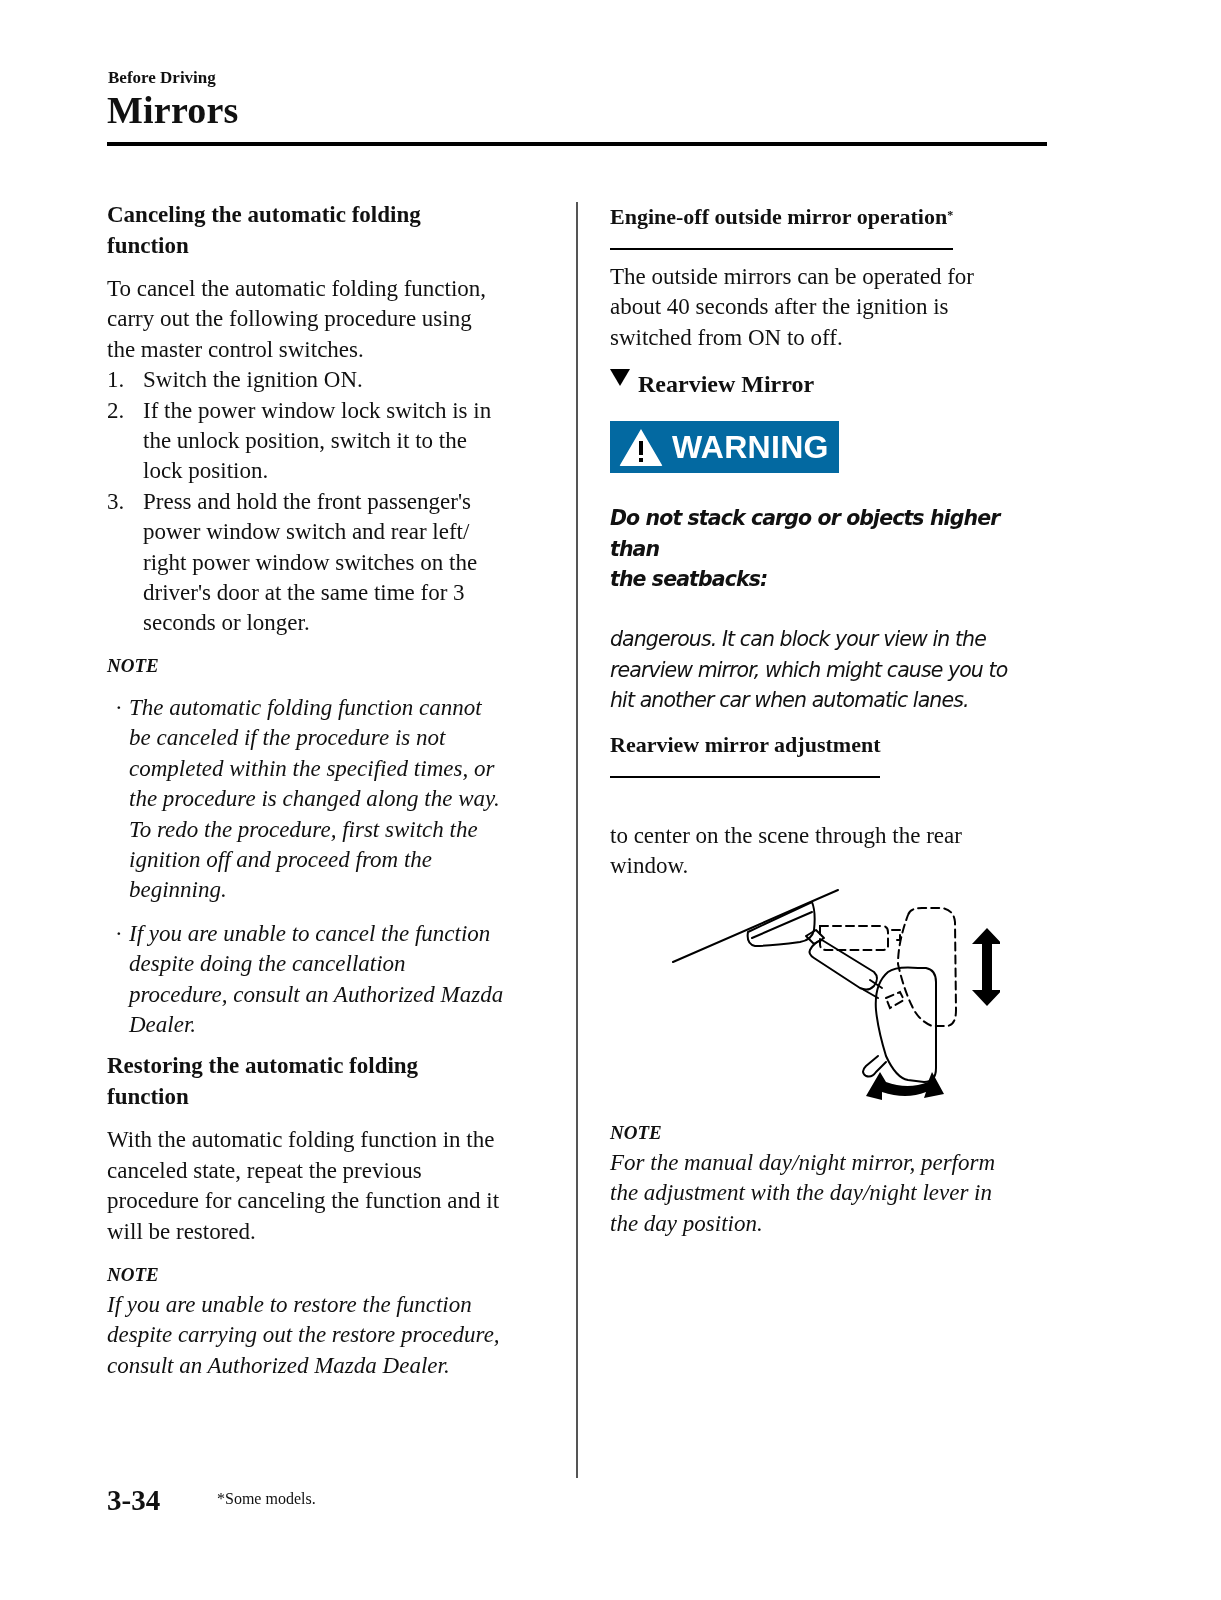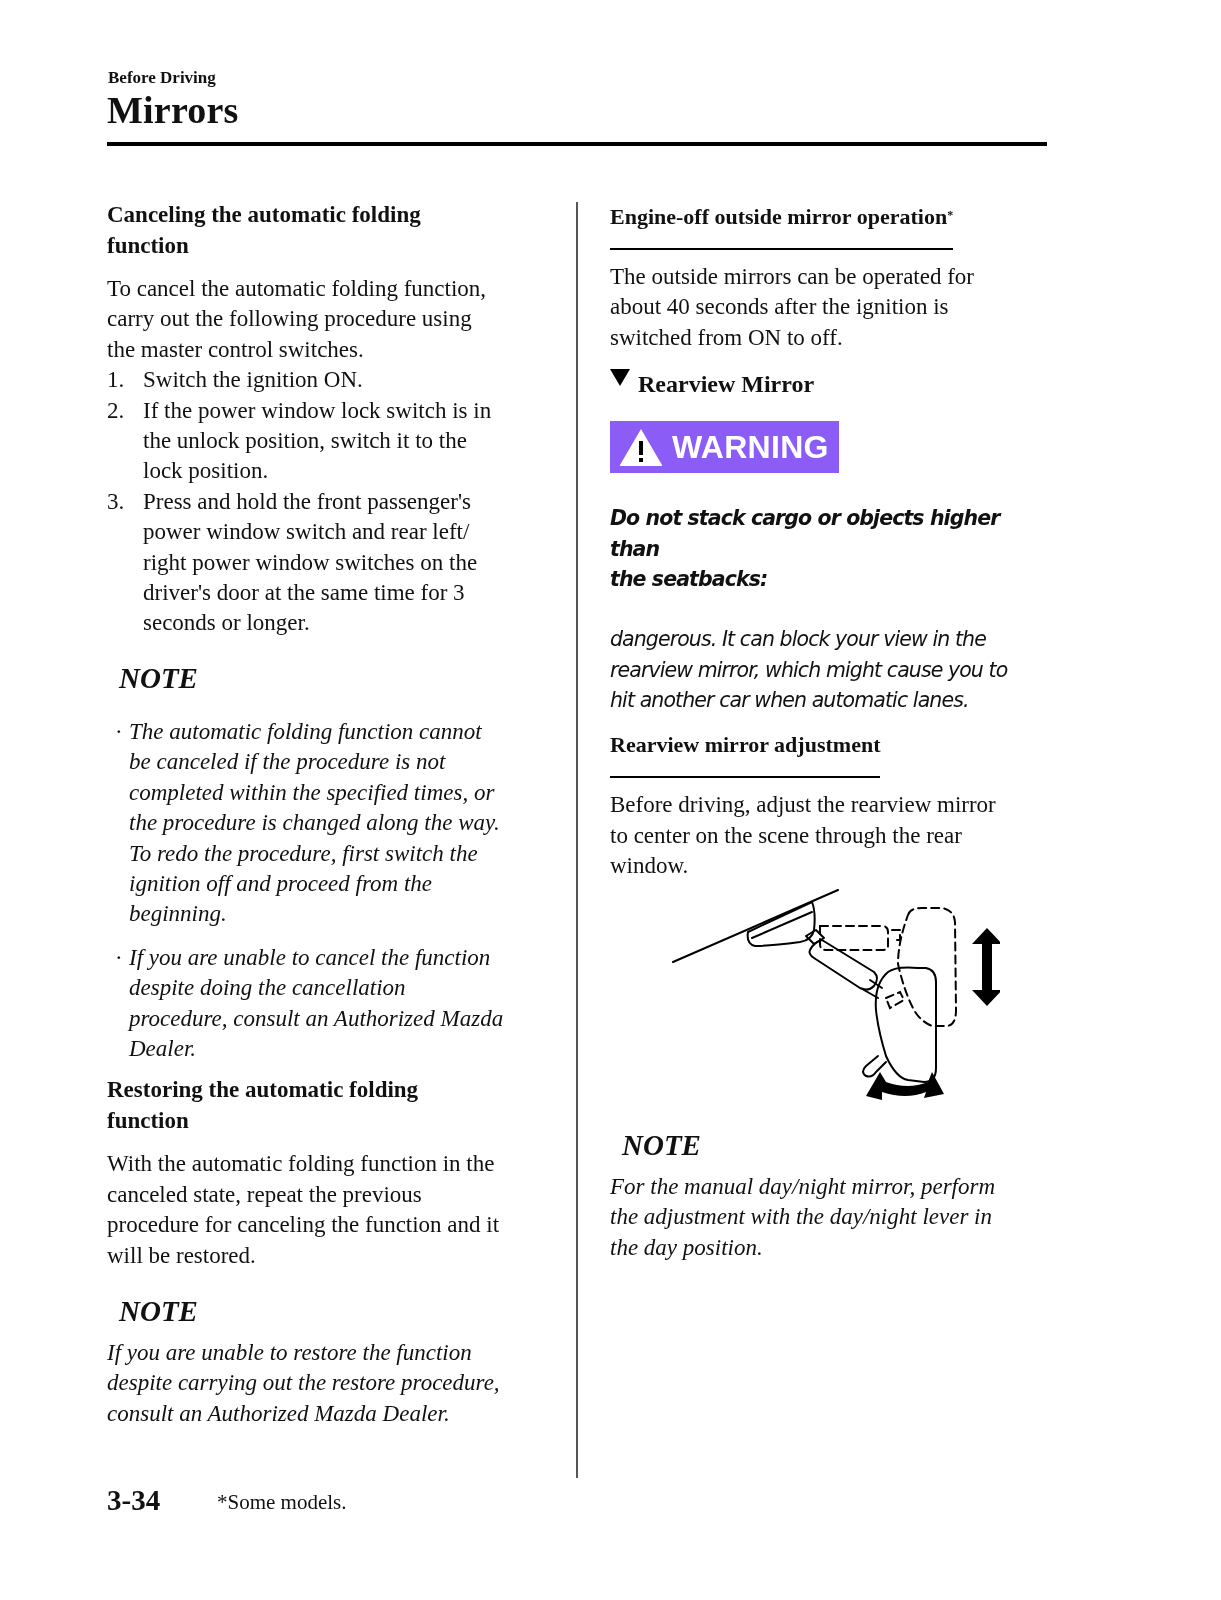--- a/index.html
+++ b/index.html
@@ -32,7 +32,7 @@
   .subhead-tri { font-size: 24px; font-weight: bold; line-height: 30px; display: flex; align-items: flex-start; gap: 8px; }
   .tri { width: 0; height: 0; border-left: 10px solid transparent; border-right: 10px solid transparent; border-top: 17px solid #000; display: inline-block; }
 
-  .warning-badge { display: inline-flex; align-items: center; background: #8b5cf6; color: #fff; height: 52px; padding: 0 10px 0 8px; gap: 8px; }
+  .warning-badge { display: inline-flex; align-items: center; background: #0369a1; color: #fff; height: 52px; padding: 0 10px 0 8px; gap: 8px; }
   .warning-badge .wtext { font-family: "Liberation Sans", sans-serif; font-weight: bold; font-size: 32px; letter-spacing: 0.3px; }
 
   .warn-title { font-family: "DejaVu Sans", sans-serif; font-weight: bold; font-style: italic; font-size: 20.5px; line-height: 30.3px; letter-spacing: -0.9px; margin: 0; }

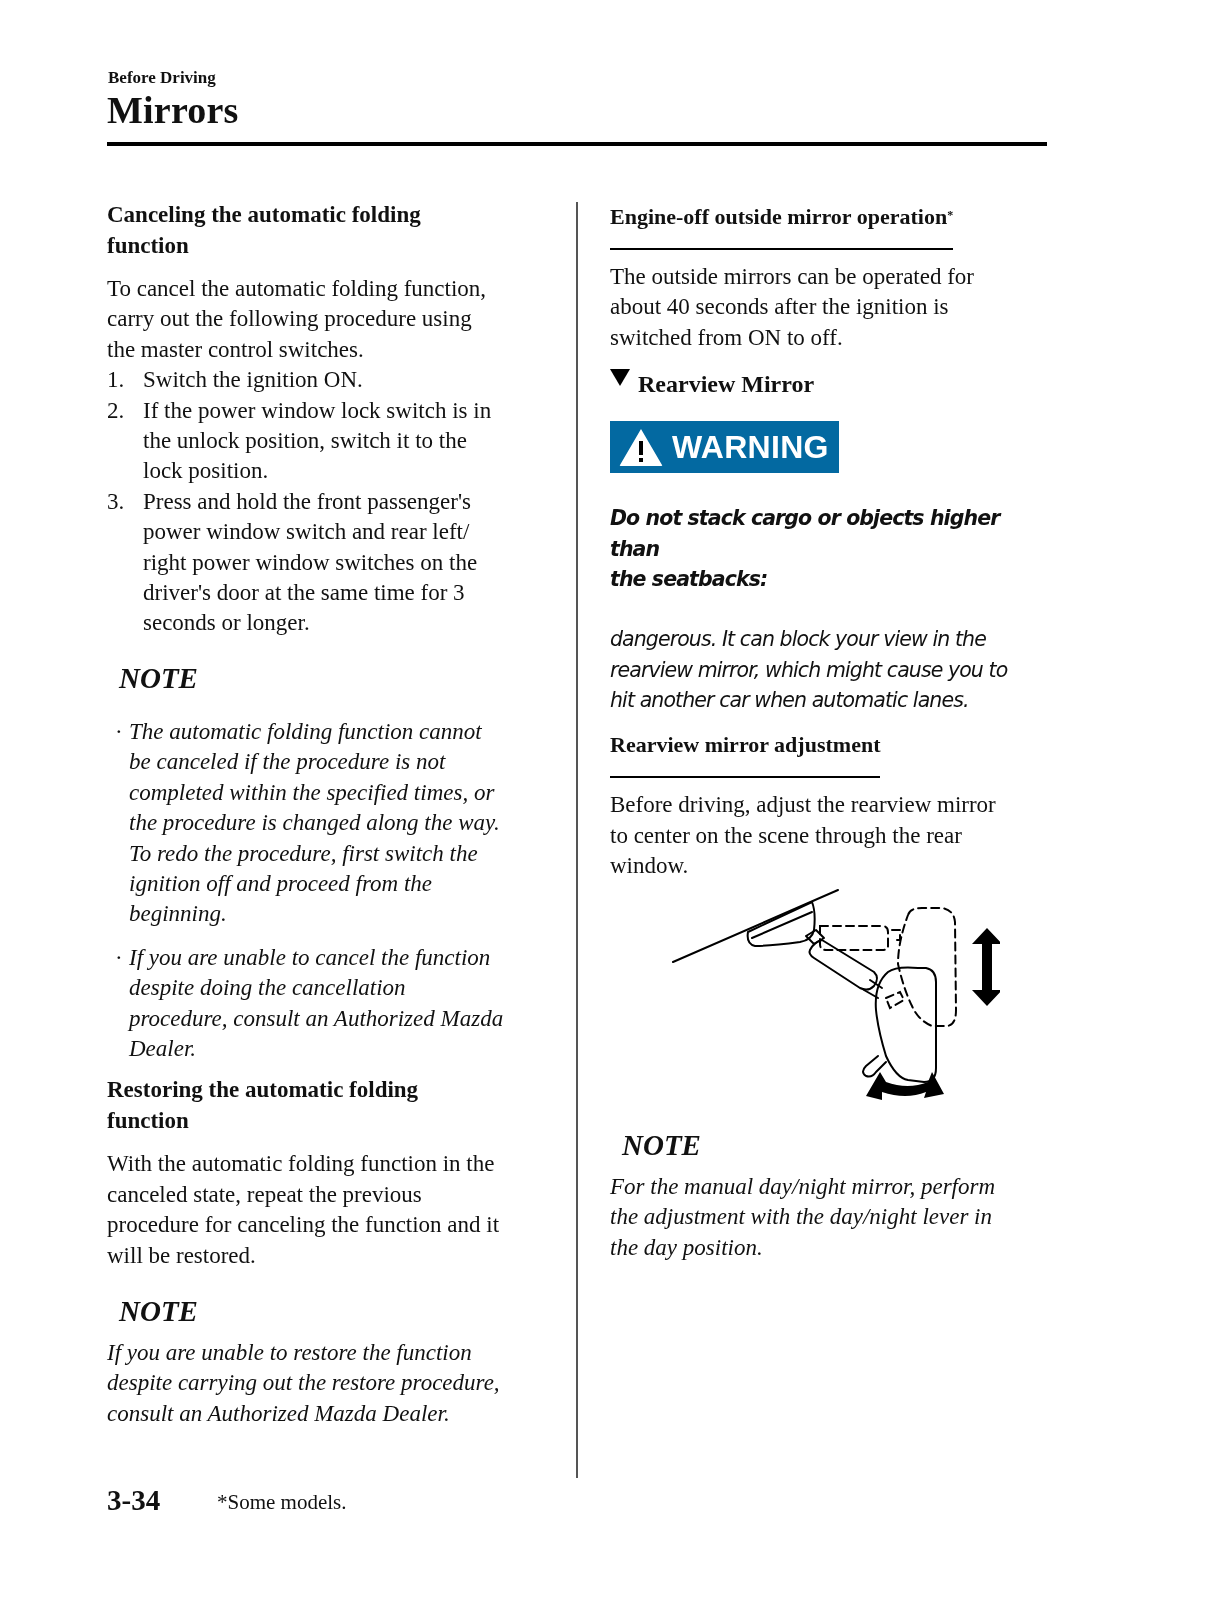--- a/index.html
+++ b/index.html
@@ -18,7 +18,7 @@
   .h-underline { font-size: 22px; font-weight: bold; line-height: 28px; display: inline-block; border-bottom: 2.5px solid #000; padding-bottom: 17px; margin: 0; }
   .h-underline sup { font-size: 12px; vertical-align: top; position: relative; top: -2px; }
   .p { font-size: 23px; line-height: 30.4px; margin: 0; }
-  .note-label { font-size: 29px; font-weight: bold; font-style: italic; line-height: 30px; margin: 12px; }
+  .note-label { font-size: 19px; font-weight: bold; font-style: italic; line-height: 30px; margin: 0; }
   .italic { font-size: 23px; font-style: italic; line-height: 30.4px; margin: 0; }
 
   ol.steps { list-style: none; margin: 0; padding: 0; }

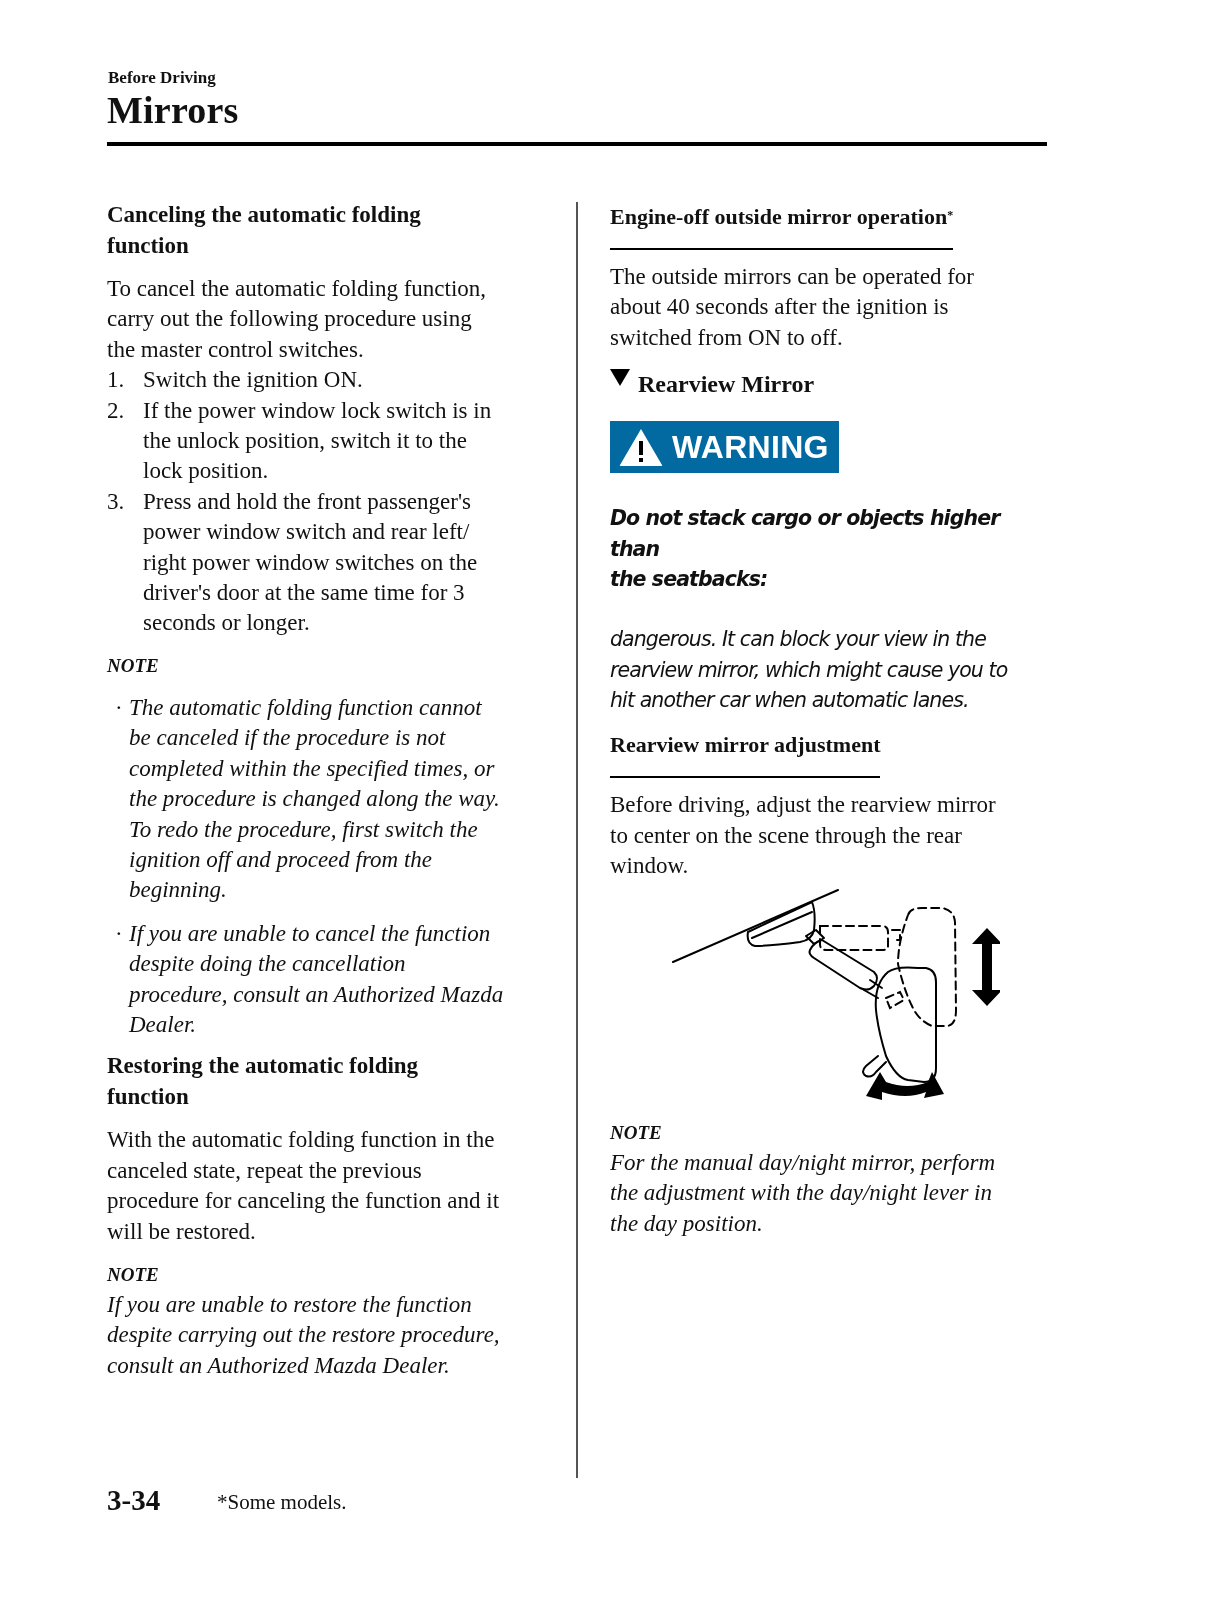--- a/index.html
+++ b/index.html
@@ -175,7 +175,7 @@
     <h2 class="h-underline">Rearview mirror adjustment</h2>
     <div style="height:12px"></div>
     <p class="p">
-      <span>Before driving, adjust the rearview mirror</span><br>
+      <br>
       <span>to center on the scene through the rear</span><br>
       <span>window.</span>
     </p>

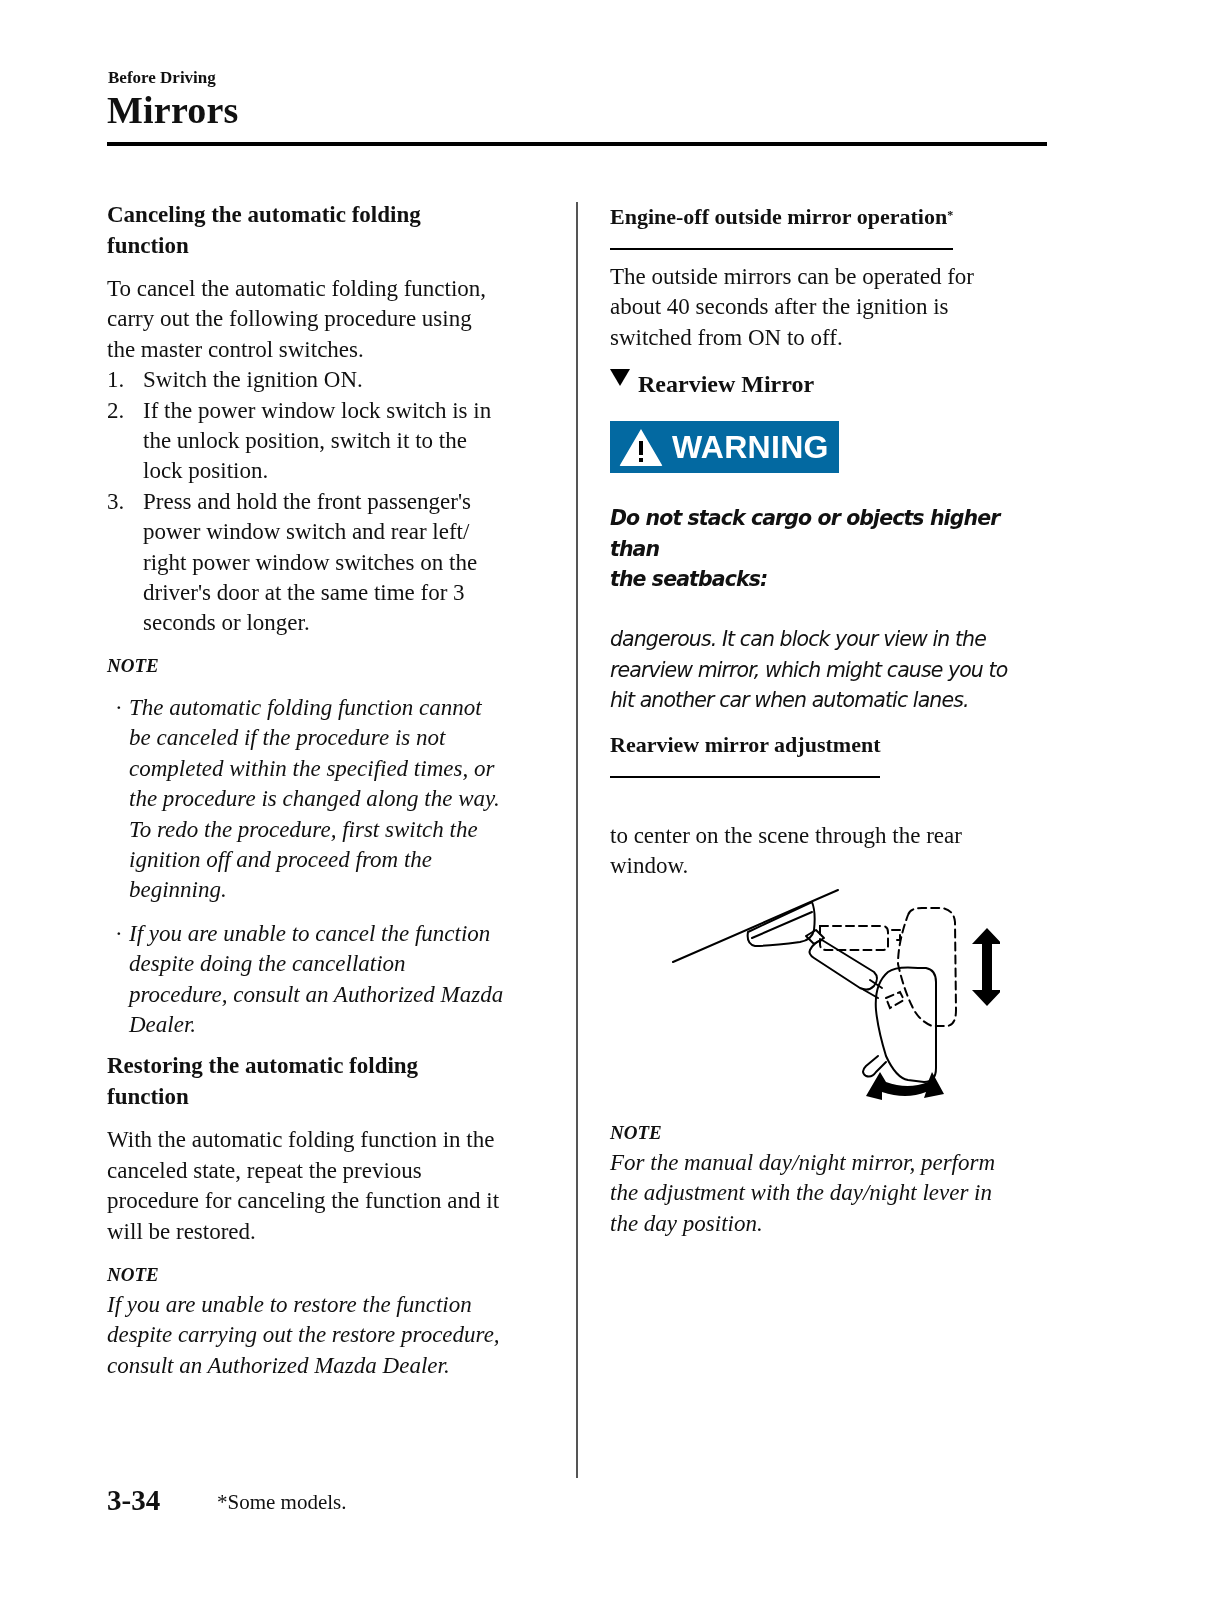--- a/index.html
+++ b/index.html
@@ -39,7 +39,7 @@
   .warn-body { font-family: "DejaVu Sans", sans-serif; font-style: italic; font-size: 20.5px; line-height: 30.3px; letter-spacing: -0.9px; margin: 0; }
 
   .page-number { left: 107px; top: 1484px; font-size: 29px; font-weight: bold; }
-  .footnote { left: 217px; top: 1490px; font-size: 21px; }
+  .footnote { left: 217px; top: 1490px; font-size: 16px; }
 </style>
 </head>
 <body>

